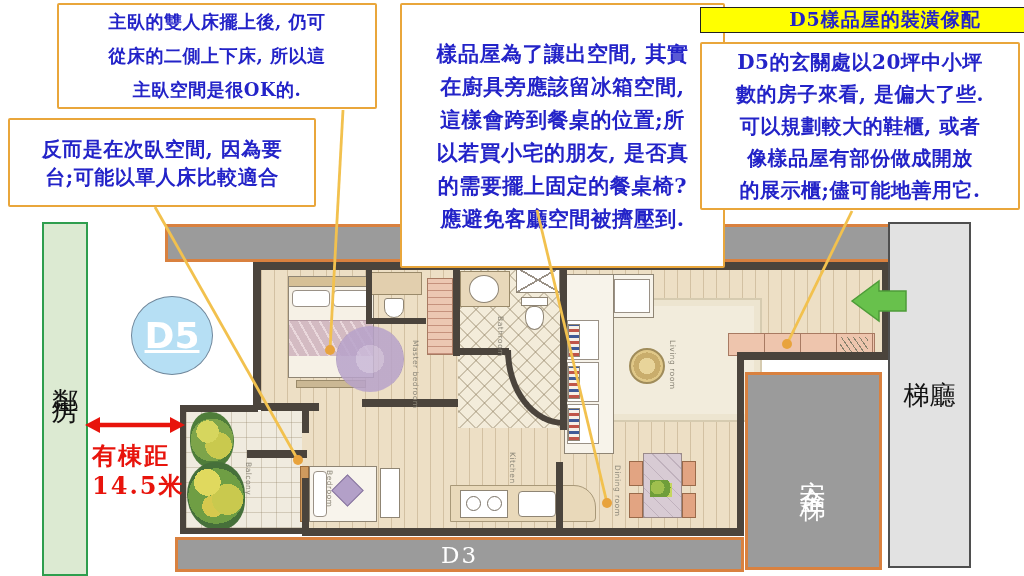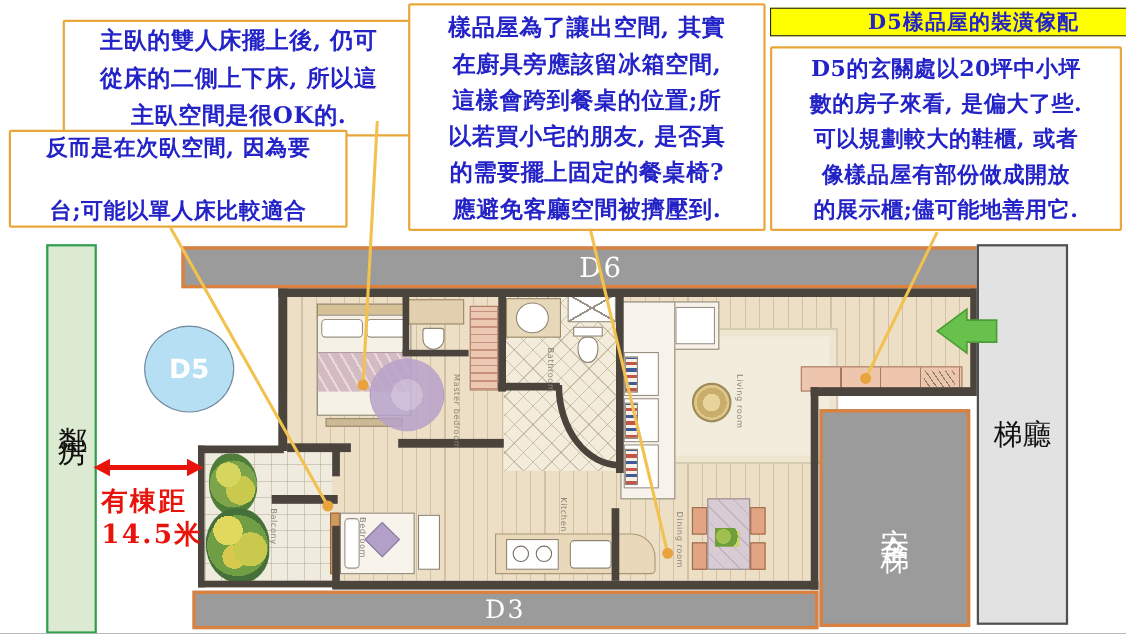--- a/index.html
+++ b/index.html
@@ -198,7 +198,7 @@
     <span>D5</span>
   </div>
 
-  <div class="tbox" style="left:57px;top:3px;width:320px;height:106px;font-size:21px;line-height:34px;margin-top:15px;">
+  <div class="tbox" style="left:57px;top:3px;width:320px;height:106px;font-size:18px;line-height:34px;">
     <div>主臥的雙人床擺上後, 仍可</div>
     <div>從床的二側上下床, 所以這</div>
     <div>主臥空間是很OK的.</div>

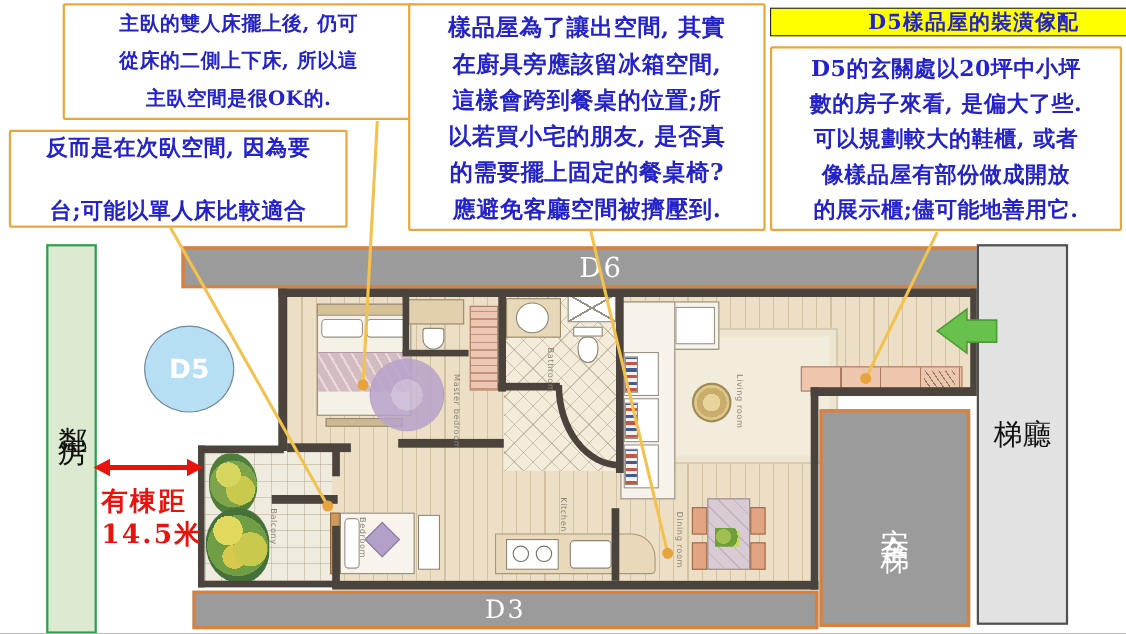--- a/index.html
+++ b/index.html
@@ -209,7 +209,7 @@
     <div>台;可能以單人床比較適合</div>
   </div>
 
-  <div class="tbox" style="left:371px;top:3px;width:325px;height:207px;font-size:21px;line-height:33px;">
+  <div class="tbox" style="left:400px;top:3px;width:325px;height:265px;font-size:21px;line-height:33px;">
     <div>樣品屋為了讓出空間, 其實</div>
     <div>在廚具旁應該留冰箱空間,</div>
     <div>這樣會跨到餐桌的位置;所</div>

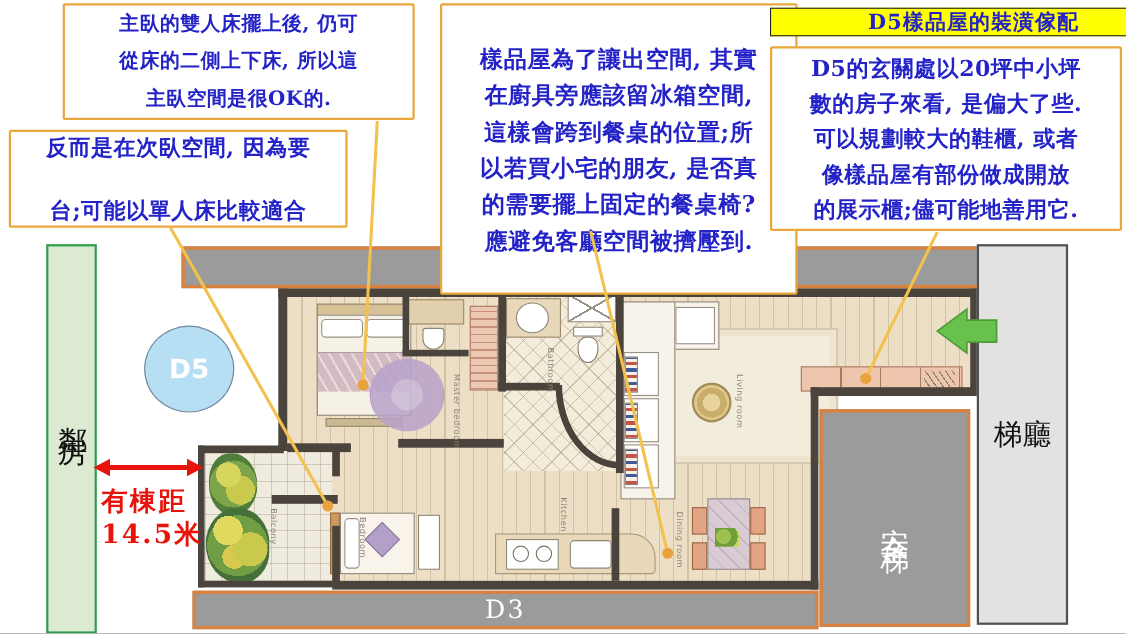--- a/index.html
+++ b/index.html
@@ -204,7 +204,7 @@
     <div>主臥空間是很OK的.</div>
   </div>
 
-  <div class="tbox" style="left:8px;top:118px;width:308px;height:89px;font-size:20px;line-height:28px;justify-content:space-between;">
+  <div class="tbox" style="left:8px;top:118px;width:308px;height:89px;font-size:20px;line-height:28px;">
     <div>反而是在次臥空間, 因為要</div>
     <div>台;可能以單人床比較適合</div>
   </div>

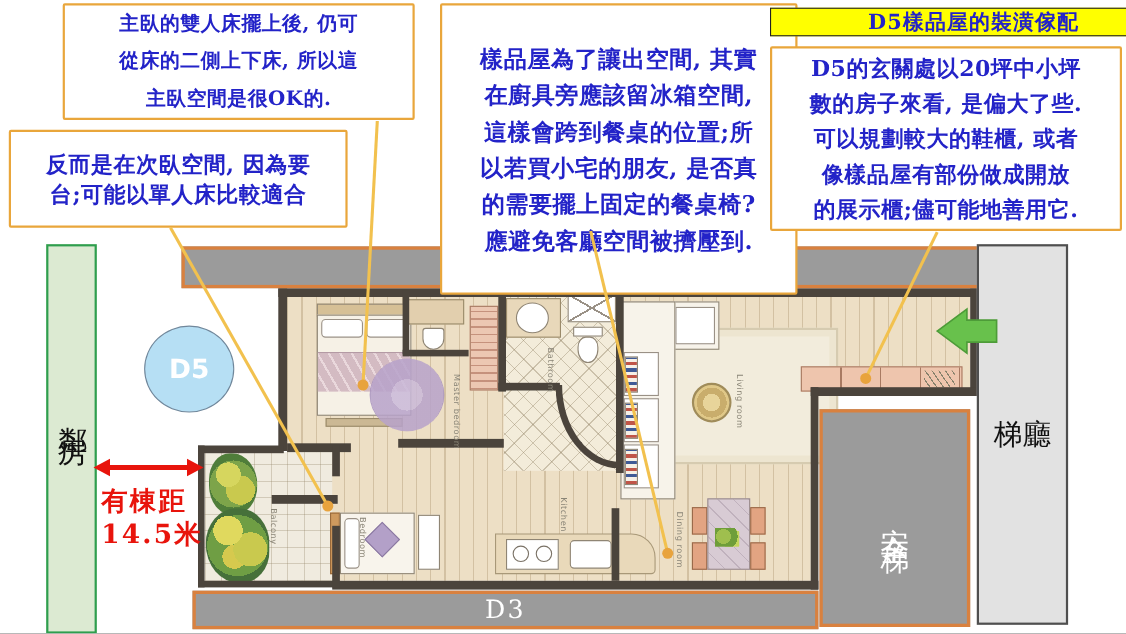--- a/index.html
+++ b/index.html
@@ -47,8 +47,9 @@
   #d5badge {
     position:absolute; background:#B6DFF4; border:1.6px solid #70879B;
     border-radius:50%; display:flex; align-items:center; justify-content:center;
-    color:#fff; font-weight:bold; font-size:24px; z-index:20;
+    color:#fff; font-weight:bold; font-size:36px; z-index:20;
     font-family:"DejaVu Sans","Liberation Sans",sans-serif;
+    text-decoration:underline;
   }
 
   

